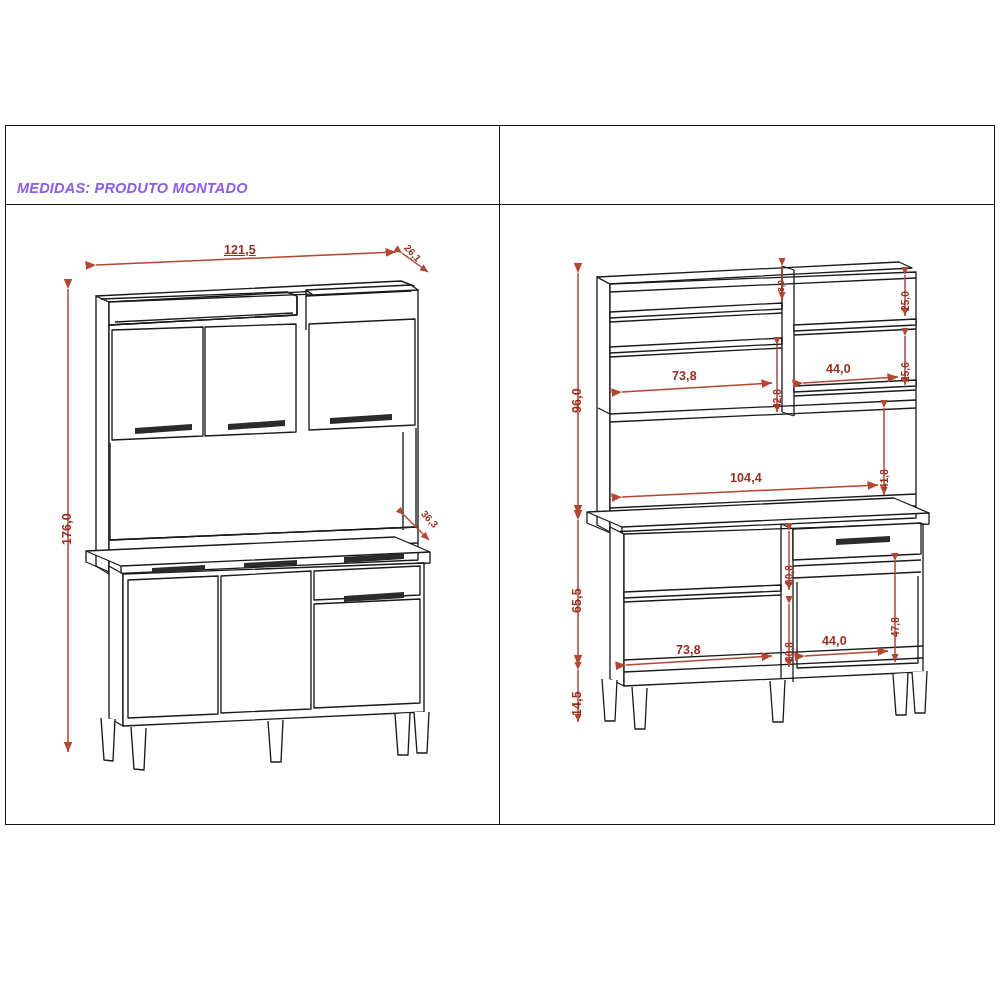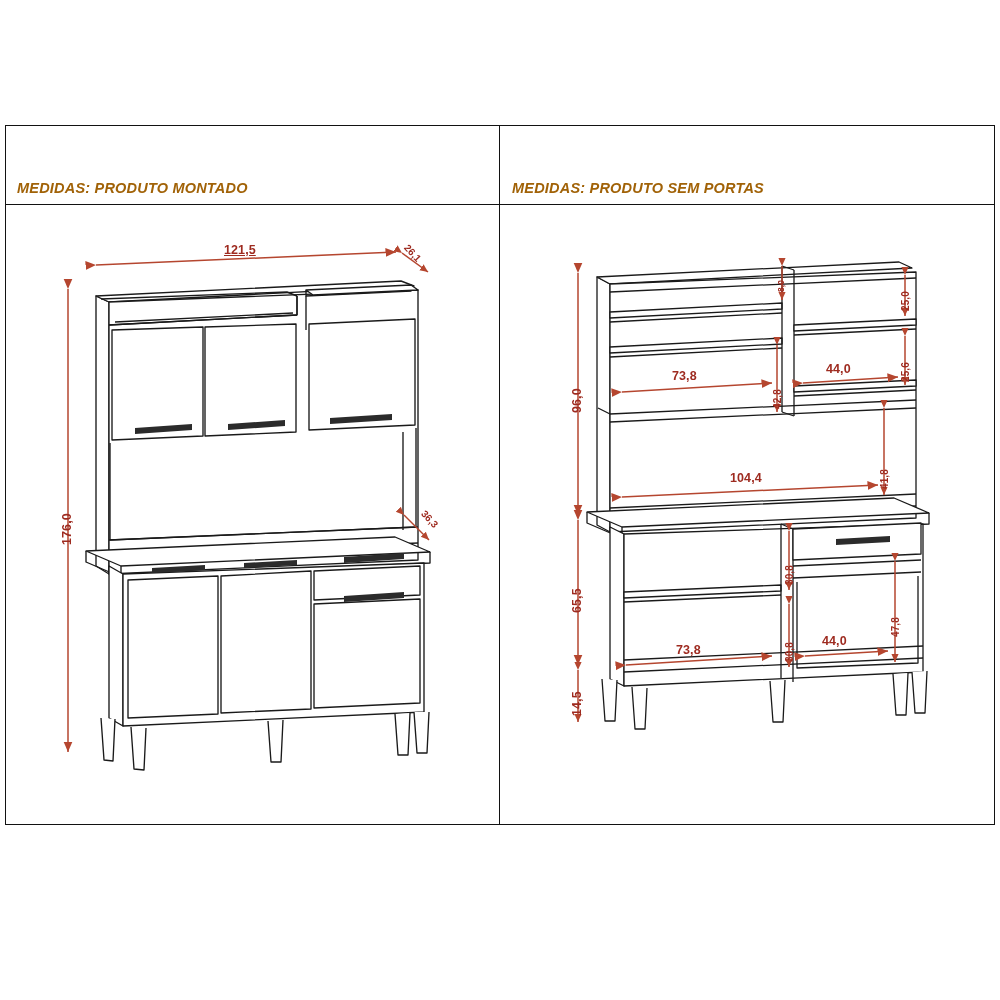--- a/index.html
+++ b/index.html
@@ -24,7 +24,7 @@
   }
   .ttl{
     position:absolute;font-style:italic;font-weight:700;
-    font-size:14.5px;letter-spacing:.2px;color:#a16207;
+    font-size:14.5px;letter-spacing:.2px;color:#8b5cf6;
     white-space:nowrap;
   }
   .ttl.left{left:17px;top:180px;}

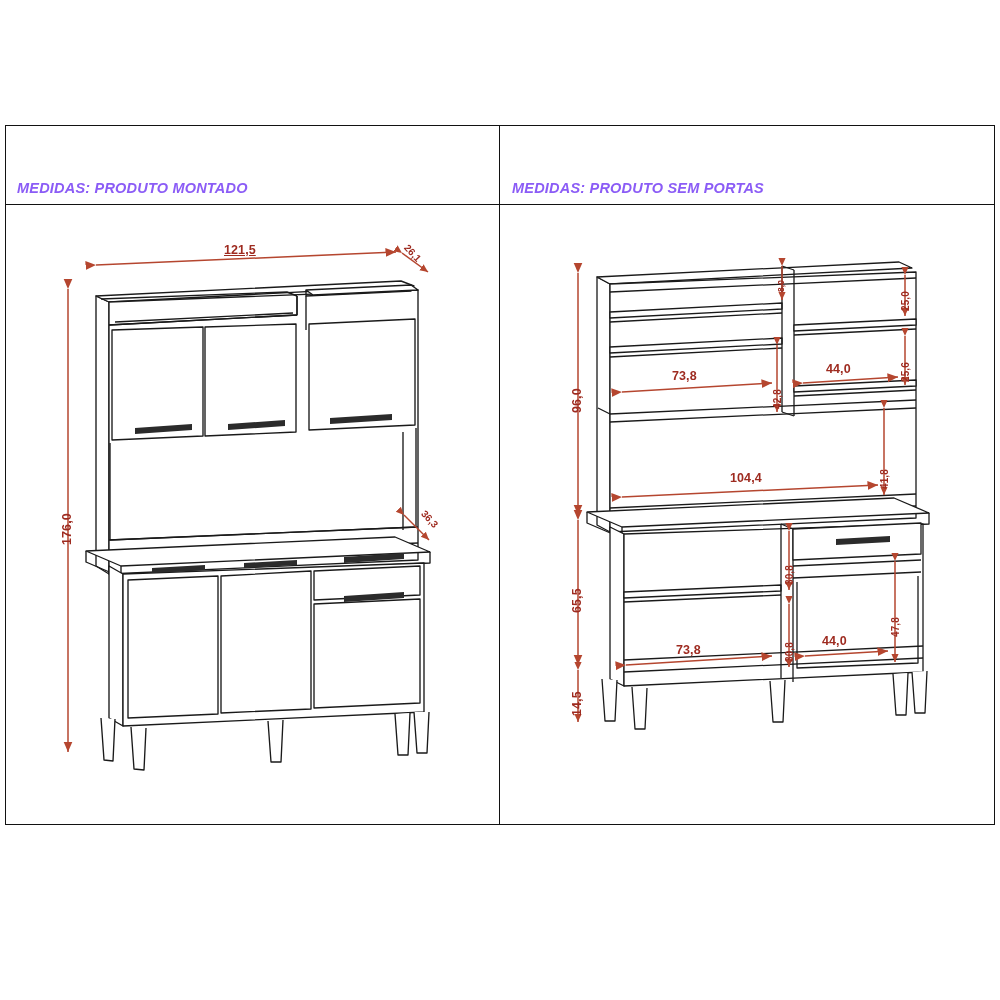--- a/index.html
+++ b/index.html
@@ -53,7 +53,6 @@
   <div class="titlerule"></div>
 
   <div class="ttl left">MEDIDAS: PRODUTO MONTADO</div>
-  <div class="ttl right">MEDIDAS: PRODUTO SEM PORTAS</div>
 
   <svg class="draw" viewBox="0 0 1000 1000">
     <defs>

